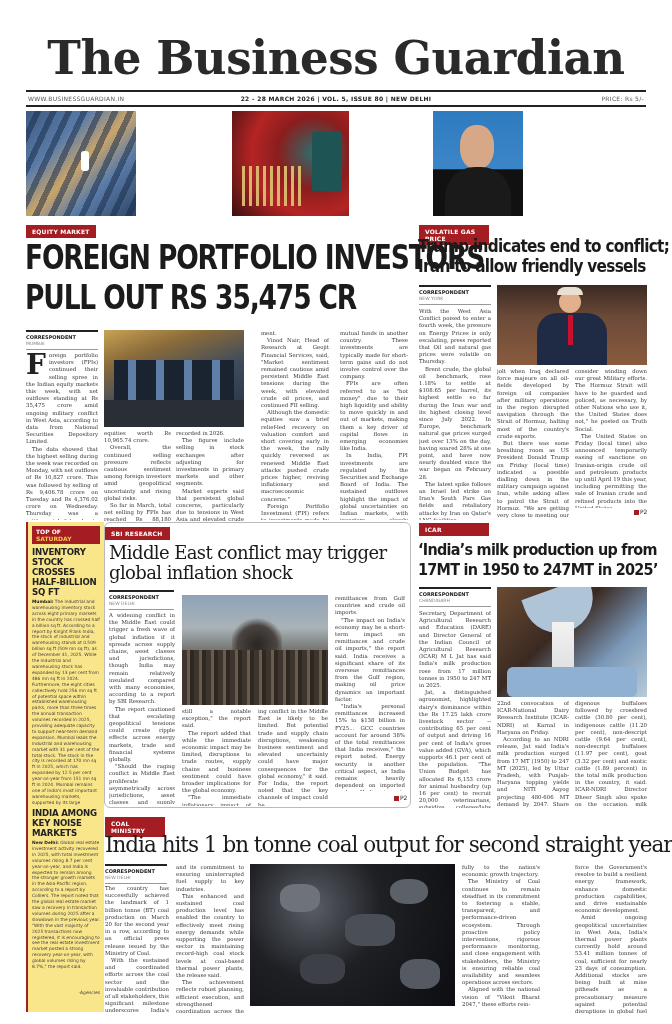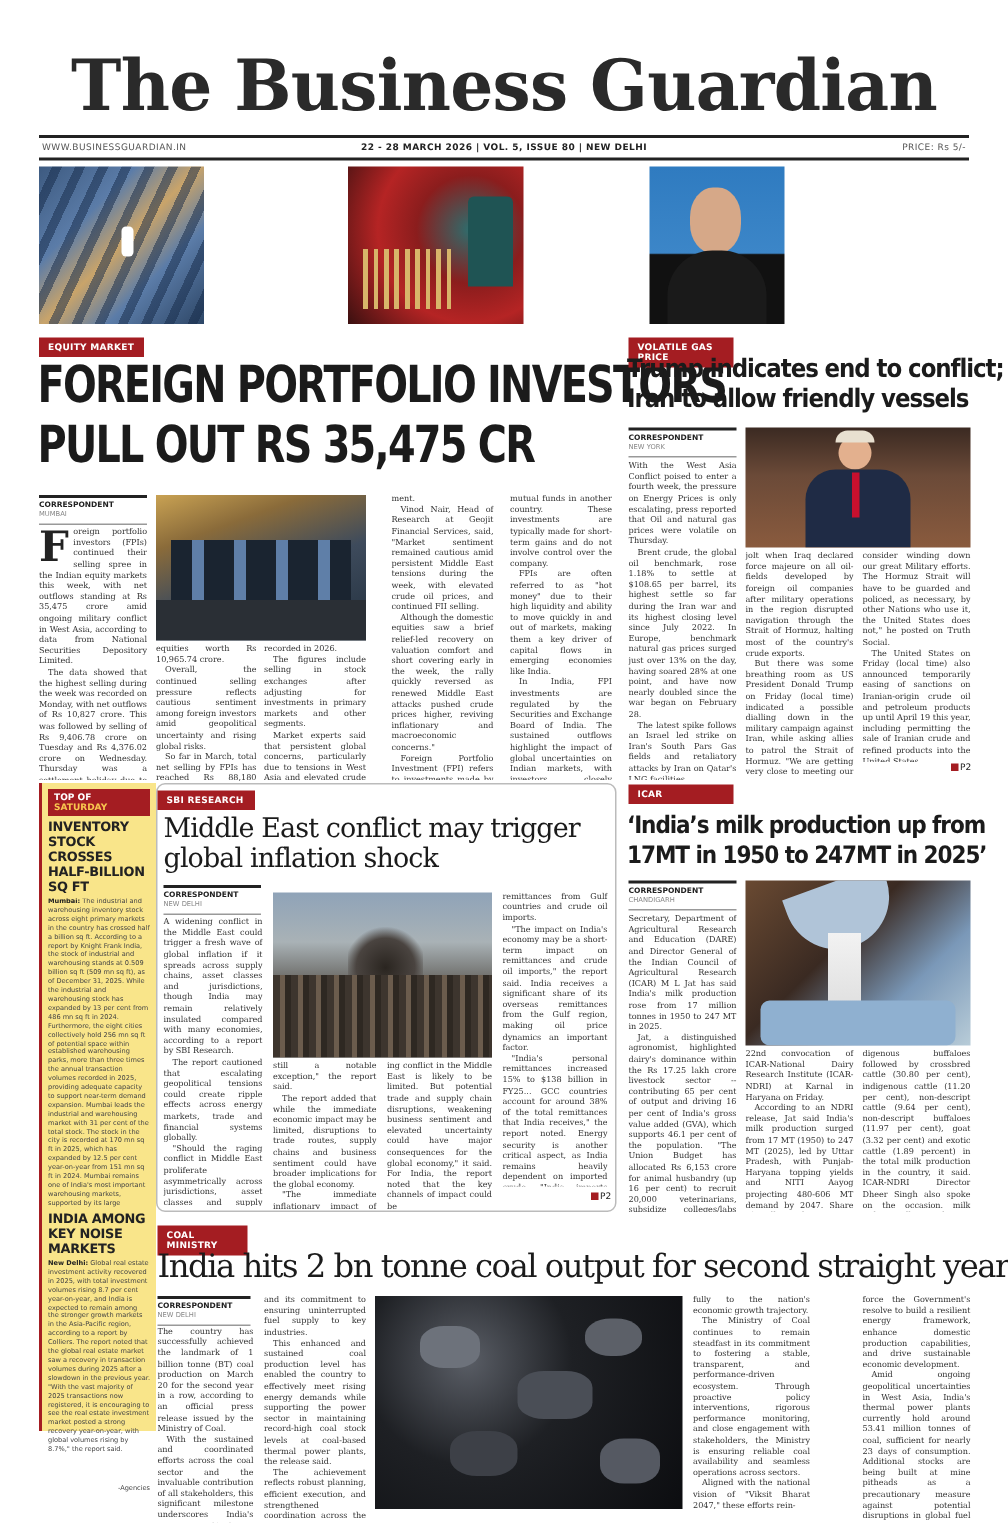--- a/index.html
+++ b/index.html
@@ -126,7 +126,7 @@
 </div>
 <div class="abs p2" style="left:634px;top:508px"><i></i><span>P2</span></div>
 
-<div class="abs sidebar" style="left:26px;top:522px;width:78px;height:432px">
+<div class="abs sidebar" style="left:26px;top:522px;width:78px;height:490px">
   <div style="background:#a41d22;color:#fff;font-family:'DejaVu Sans',sans-serif;font-weight:bold;font-size:6px;padding:2px 4px;margin:4px 4px 3px"><span>TOP OF</span> <span style="color:#f9c74f">SATURDAY</span></div>
   <div class="sb-title">INVENTORY STOCK CROSSES HALF-BILLION SQ FT</div>
   <div class="sb-text" style="margin-top:2px;height:206px;overflow:hidden"><b>Mumbai:</b> <span>The industrial and warehousing inventory stock across eight primary markets in the country has crossed half a billion sq ft. According to a report by Knight Frank India, the stock of industrial and warehousing stands at 0.509 billion sq ft (509 mn sq ft), as of December 31, 2025. While the industrial and warehousing stock has expanded by 13 per cent from 486 mn sq ft in 2024. Furthermore, the eight cities collectively hold 256 mn sq ft of potential space within established warehousing parks, more than three times the annual transaction volumes recorded in 2025, providing adequate capacity to support near-term demand expansion. Mumbai leads the industrial and warehousing market with 31 per cent of the total stock. The stock in the city is recorded at 170 mn sq ft in 2025, which has expanded by 12.5 per cent year-on-year from 151 mn sq ft in 2024. Mumbai remains one of India's most important warehousing markets, supported by its large consumption base, port-led trade activity and extensive logistics infrastructure. Demand continues to be driven by Third-Party Logistics (3PL), manufacturing, FMCG and retail occupiers, with the Bhiwandi and Panvel clusters forming the backbone of the city's warehousing ecosystem, the report highlighted. As the second largest contributor, NCR constitutes 21 per cent of the overall industrial and warehousing stock across eight primary markets of India. The stock inventory in NCR is recorded at 115 mn sq ft in 2025, which has expanded by 11.65 per cent year-on-year from 103 mn sq ft in 2024.</span></div>

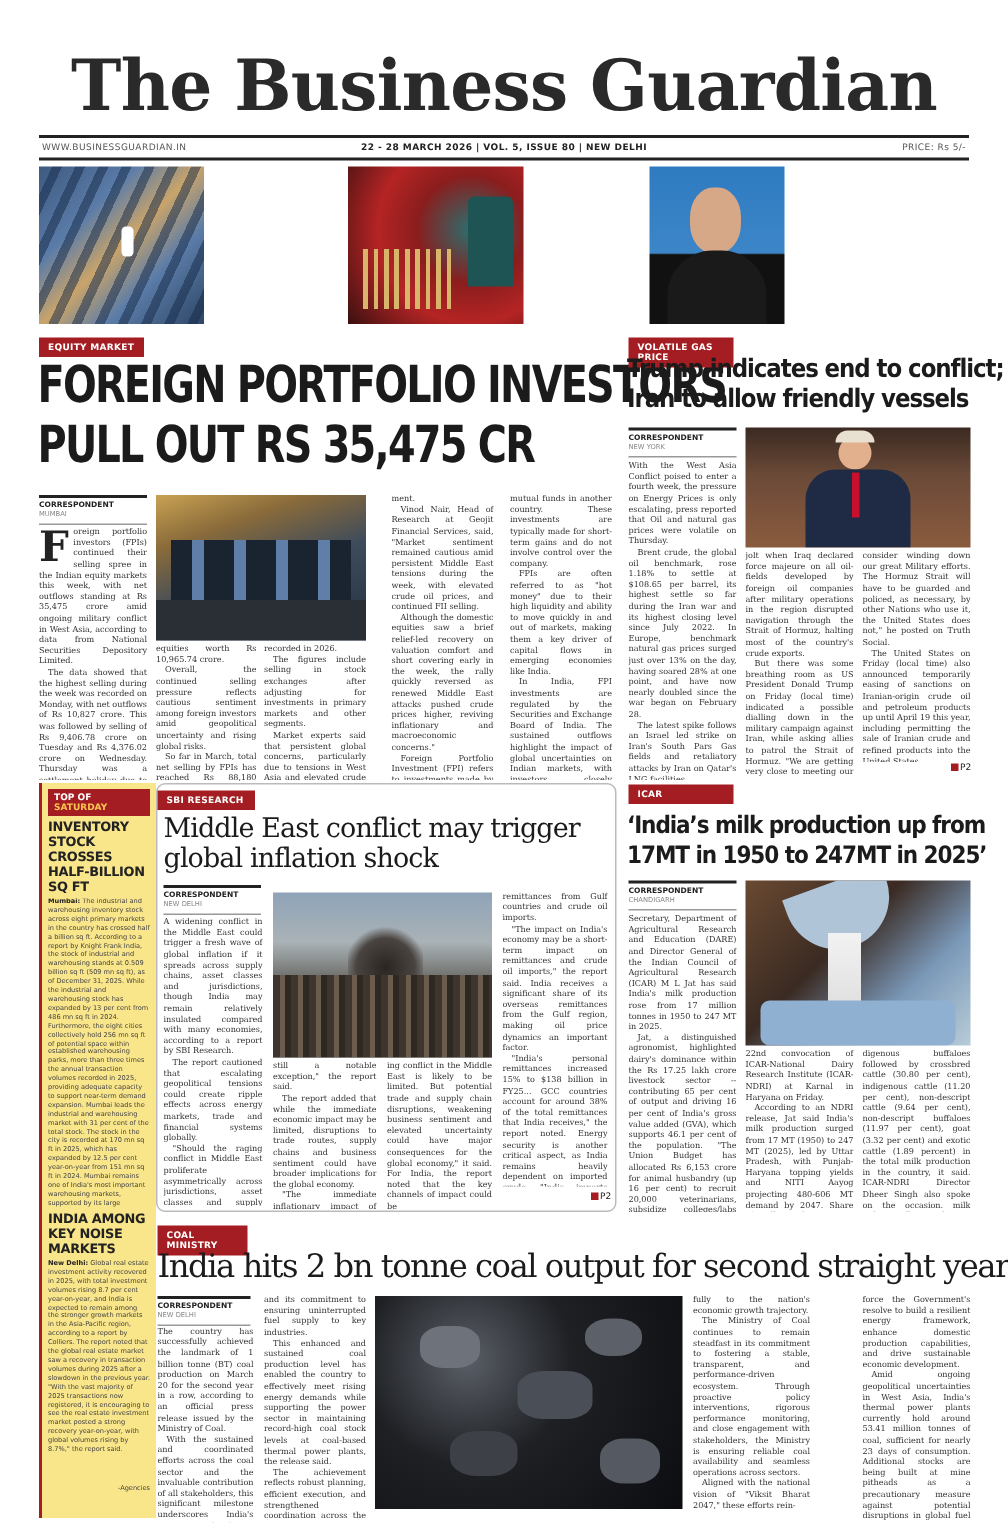--- a/index.html
+++ b/index.html
@@ -185,7 +185,7 @@
 </div>
 
 <div class="abs kicker" style="left:105px;top:817px;width:60px">COAL MINISTRY</div>
-<div class="abs" style="left:105px;top:832px;font-family:'DejaVu Serif',serif;font-size:21.5px;line-height:26px;color:#1b1b1b;letter-spacing:-1px;white-space:nowrap">India hits 2 bn tonne coal output for second straight year</div>
+<div class="abs" style="left:105px;top:832px;font-family:'DejaVu Serif',serif;font-size:21.5px;line-height:26px;color:#1b1b1b;letter-spacing:-1px;white-space:nowrap">India hits 1 bn tonne coal output for second straight year</div>
 <div class="abs byline" style="left:105px;top:864px;width:62px"><b>CORRESPONDENT</b><span>NEW DELHI</span></div>
 <div class="abs col" style="left:105px;top:885px;width:64px;height:130px">
   <div>The country has successfully achieved the landmark of 1 billion tonne (BT) coal production on March 20 for the second year in a row, according to an official press release issued by the Ministry of Coal.</div>

